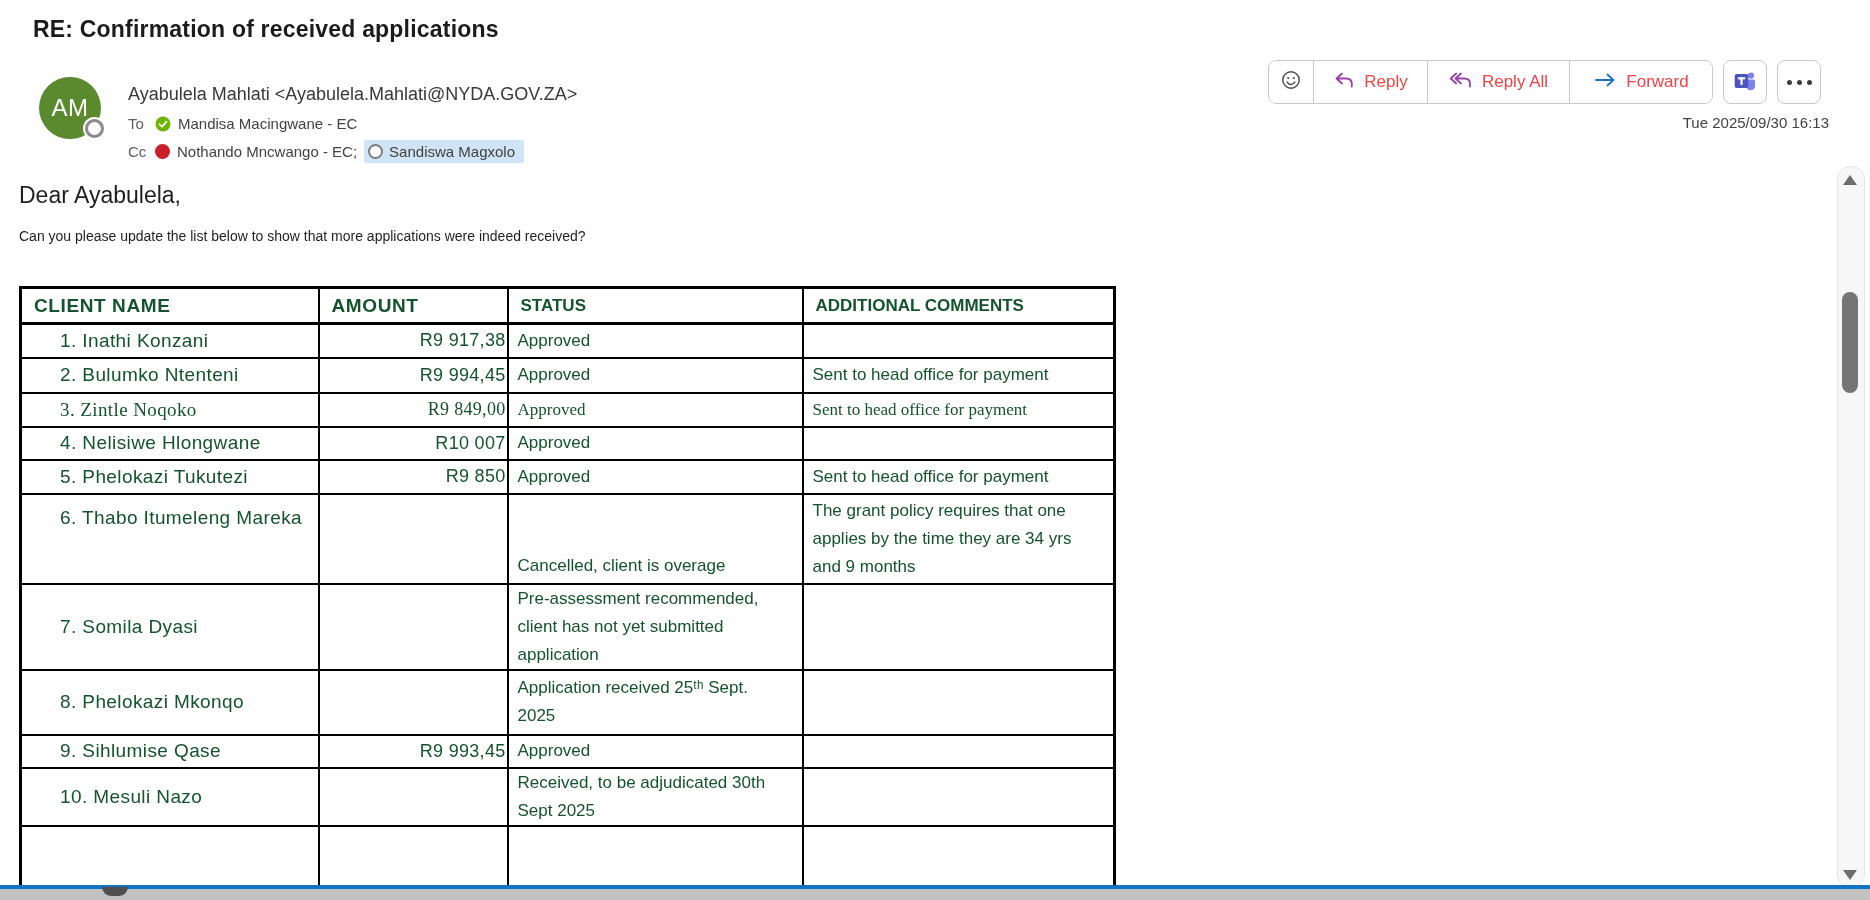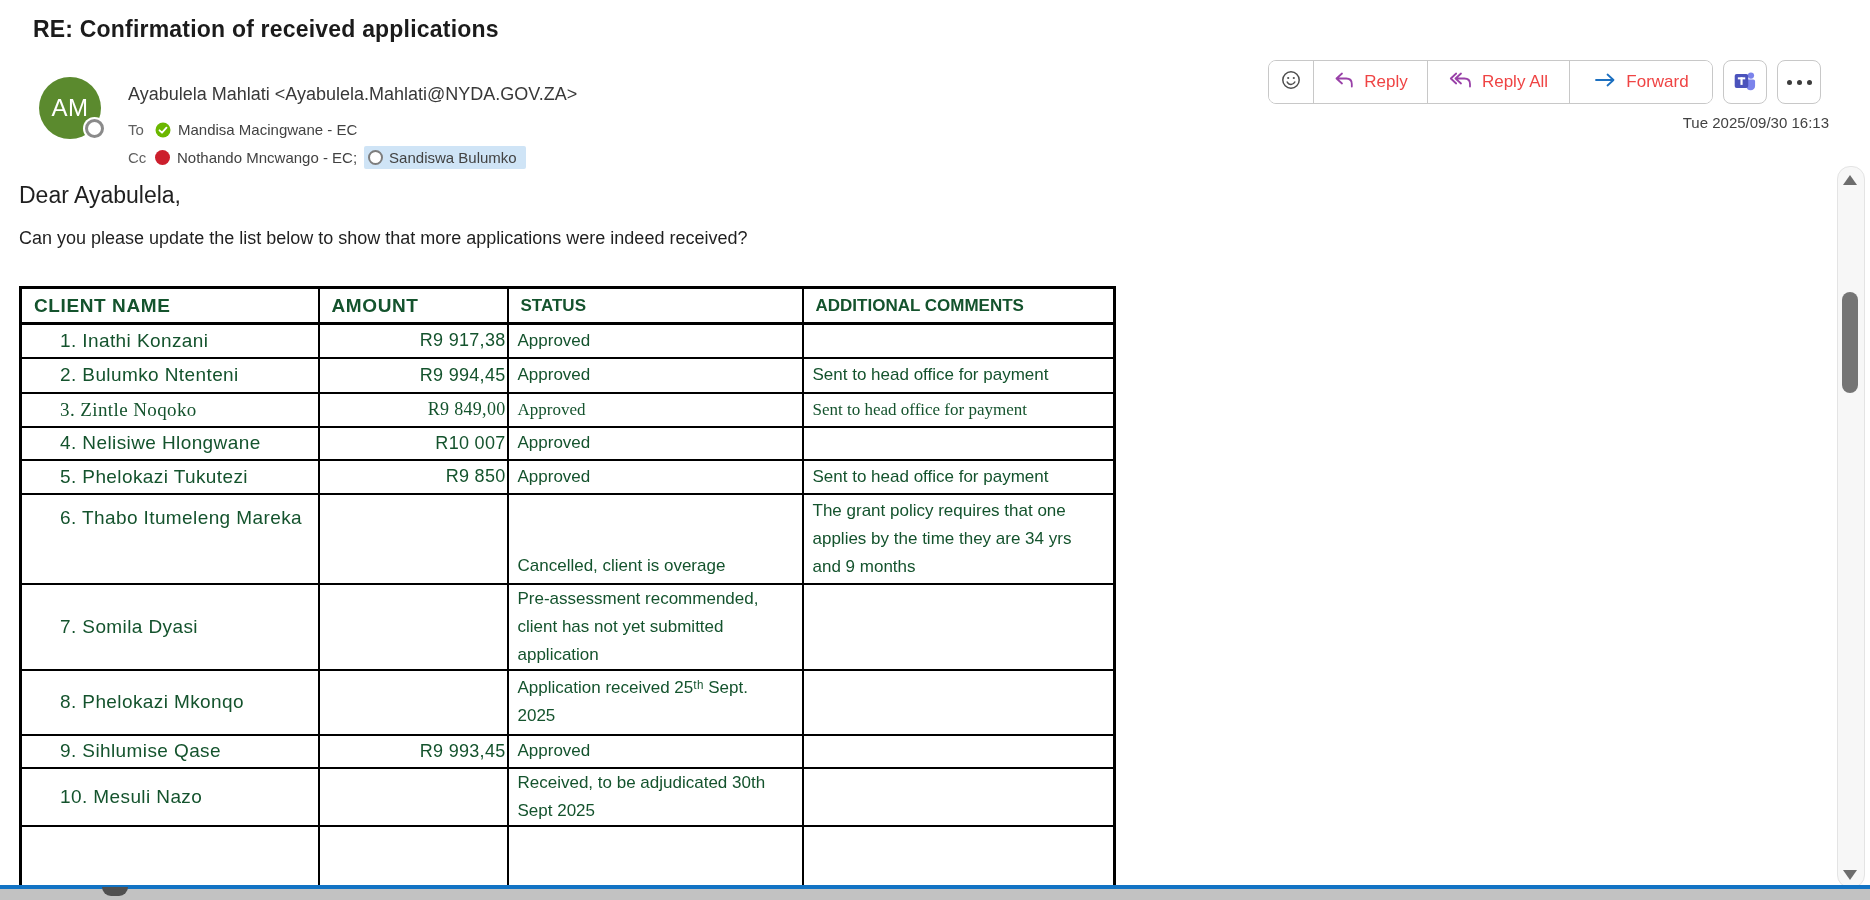--- a/index.html
+++ b/index.html
@@ -26,7 +26,7 @@
   }
   .sender-block{position:absolute;left:128px;top:84px;}
   .sender-name{font-size:18px;color:#383838;}
-  .addr-line{display:flex;align-items:center;gap:7px;font-size:15px;color:#424242;margin-top:16px;}
+  .addr-line{display:flex;align-items:center;gap:7px;font-size:15px;color:#424242;margin-top:10px;}
   .addr-line.cc{margin-top:8px;}
   .addr-label{color:#5f5f5f;width:20px;}
   .presence{width:15px;height:15px;border-radius:50%;flex:0 0 auto;display:inline-block;}

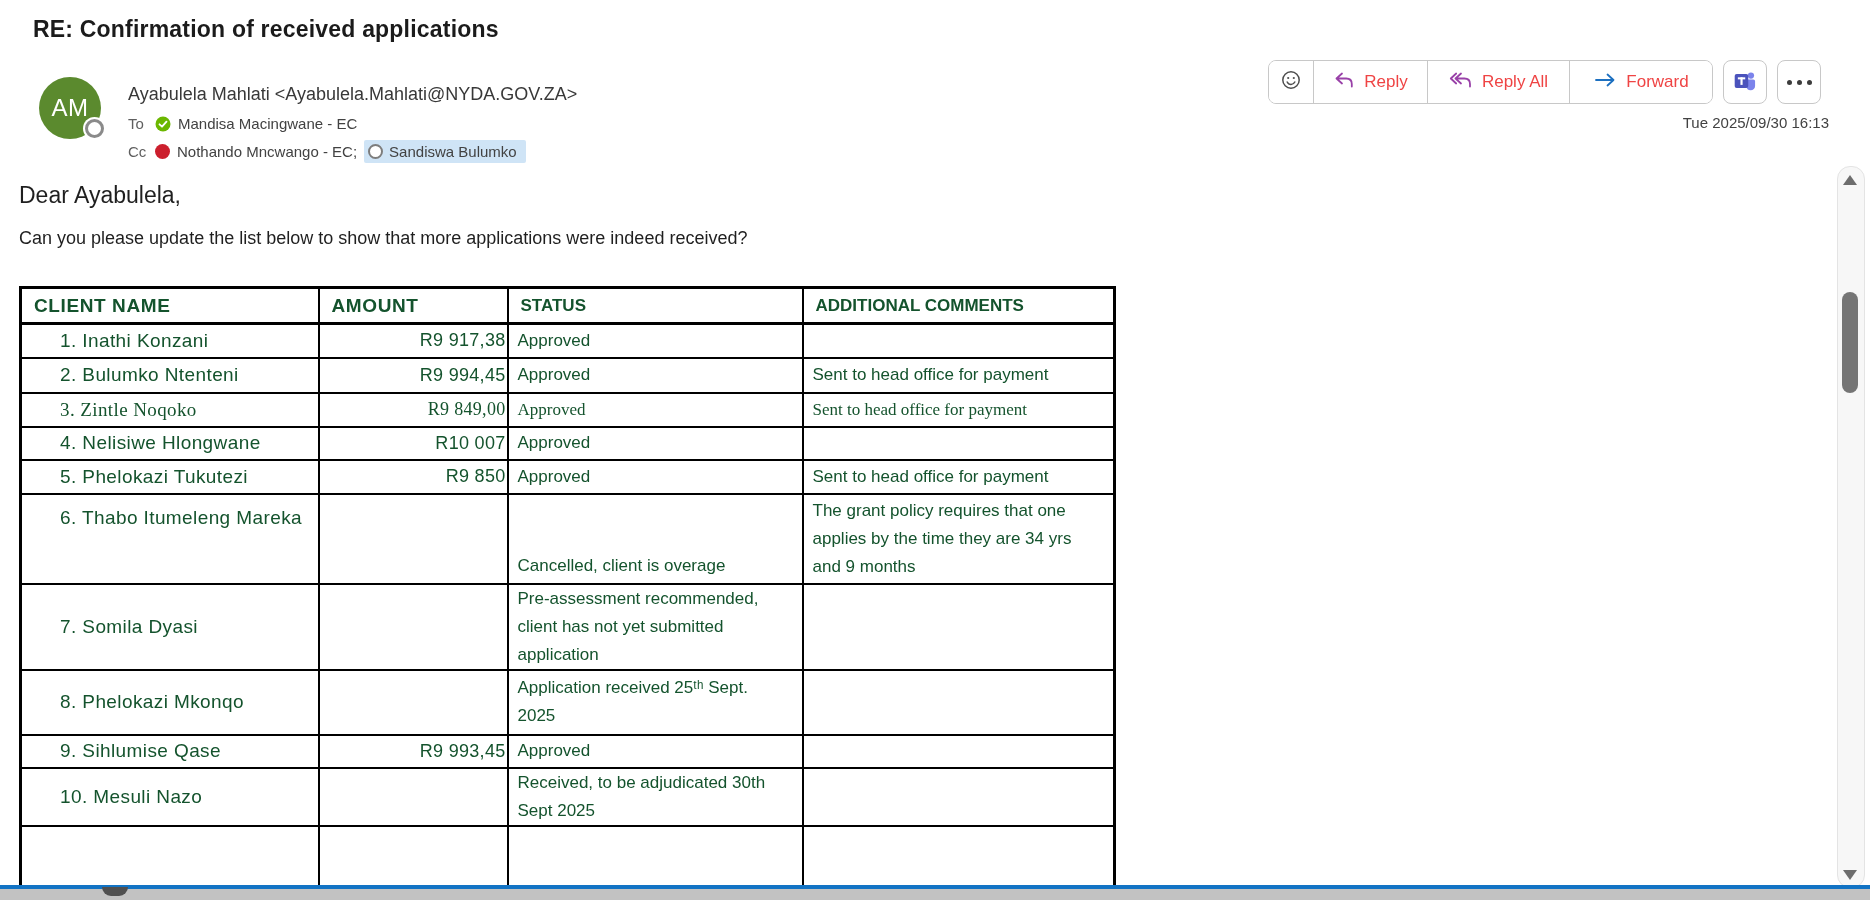--- a/index.html
+++ b/index.html
@@ -144,7 +144,7 @@
     <span>Nothando Mncwango - EC;</span>
     <span class="chip-highlight">
       <span class="presence offline"></span>
-      <span>Sandiswa Bulumko</span>
+      <span>Sandiswa Magxolo</span>
     </span>
   </div>
 </div>

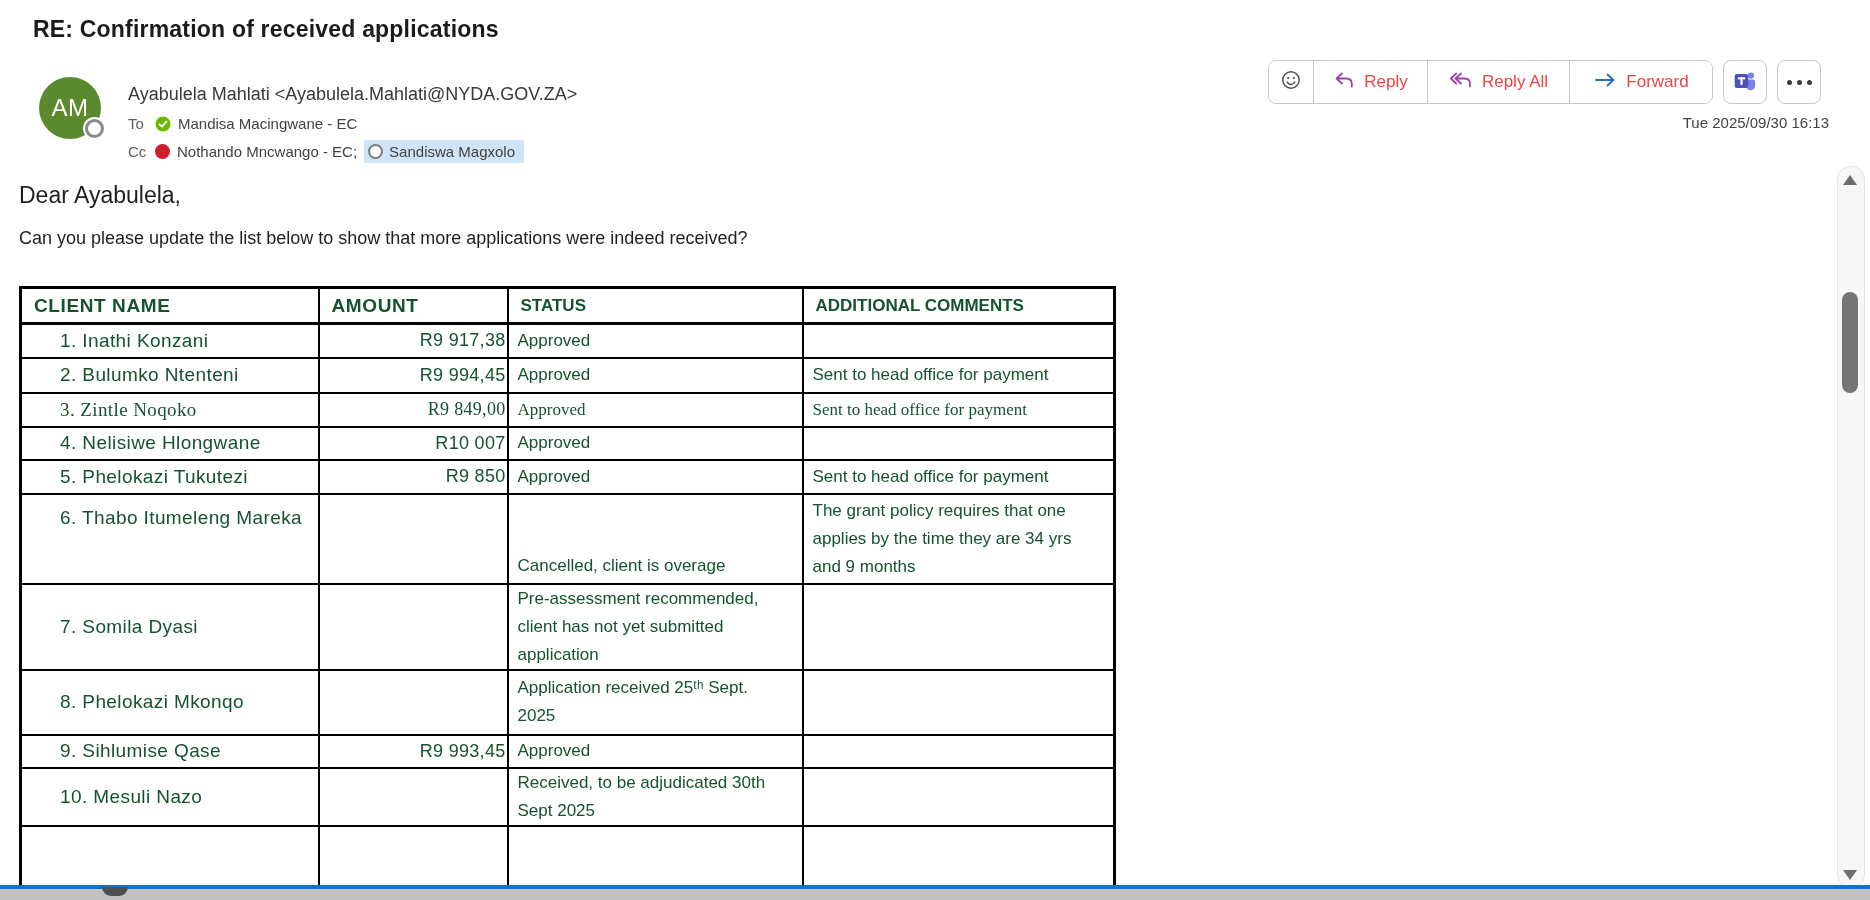--- a/index.html
+++ b/index.html
@@ -60,7 +60,7 @@
   .timestamp{position:absolute;top:114px;right:41px;font-size:15px;color:#424242;}
   
   .greeting{position:absolute;left:19px;top:166px;font-size:23px;color:#1f1f1f;margin-top:16px;}
-  .message{position:absolute;left:19px;top:228px;font-size:18px;color:#1f1f1f;}
+  .message{position:absolute;left:19px;top:228px;font-size:14px;color:#1f1f1f;}
   
   table.apps{
     position:absolute;left:19px;top:286px;width:1094px;

